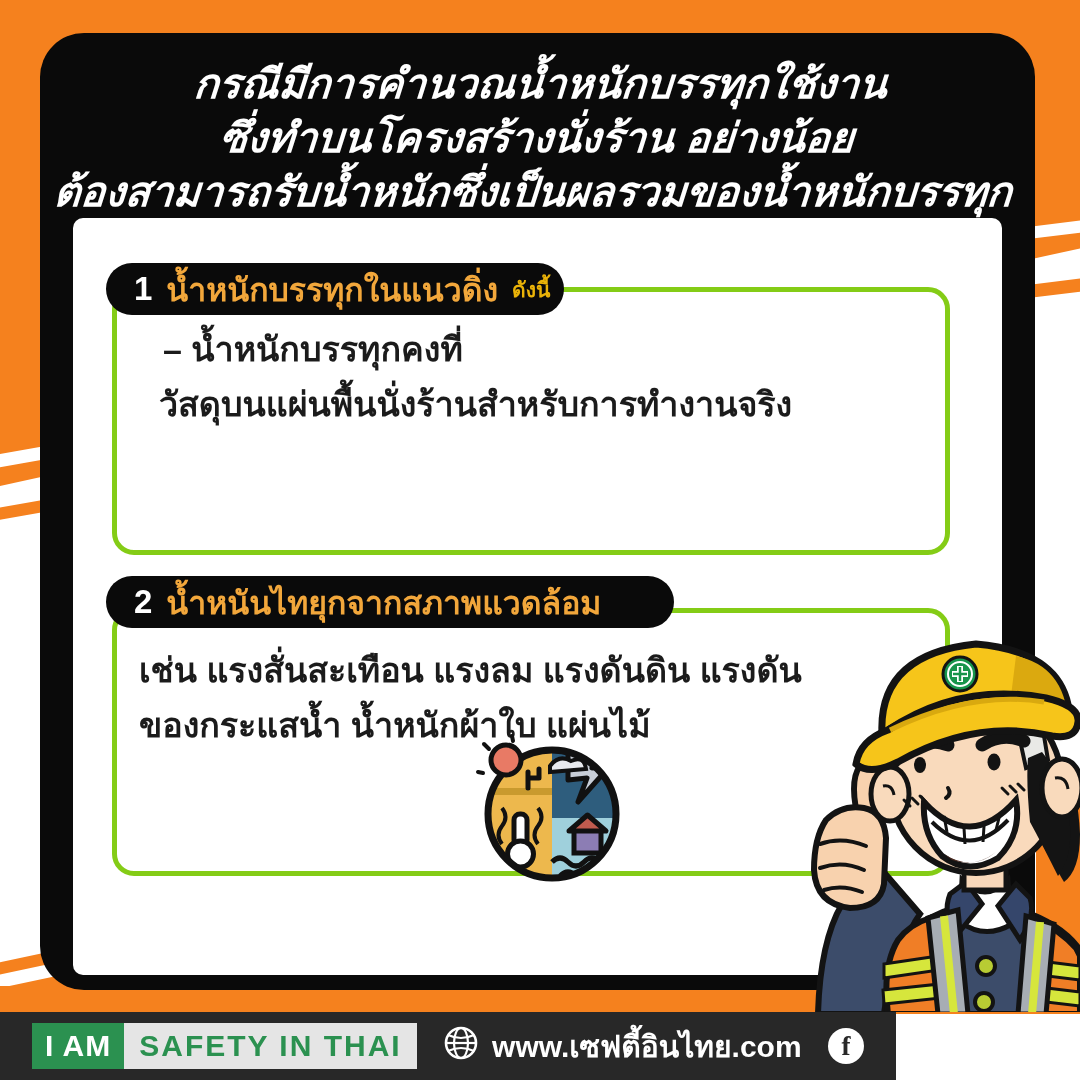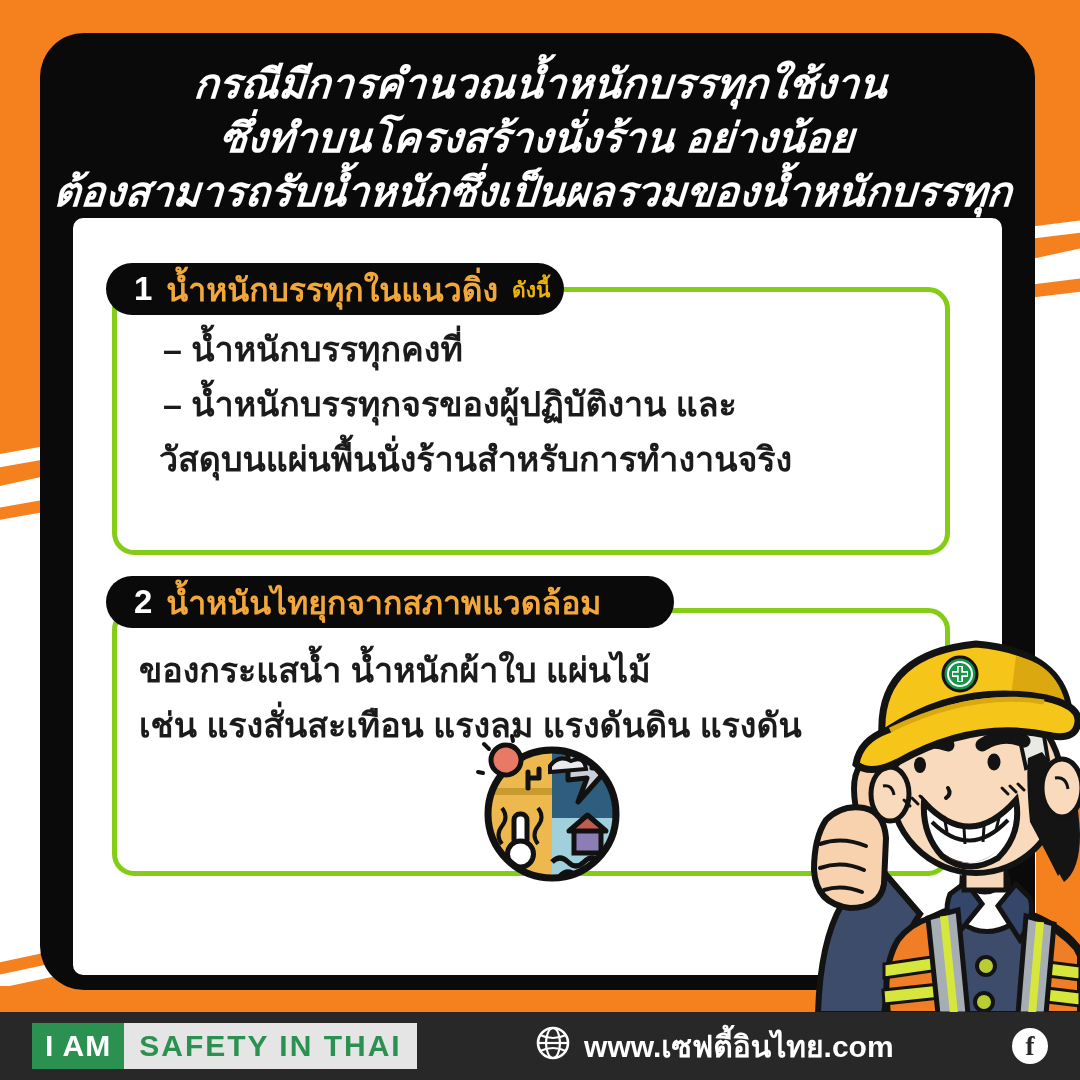--- a/index.html
+++ b/index.html
@@ -100,7 +100,6 @@
       <div class="sec-box one">
         <div class="sec-content">
           <div class="dashline">– น้ำหนักบรรทุกคงที่</div>
-          <div class="dashline">– น้ำหนักบรรทุกจรของผู้ปฏิบัติงาน และ</div>
           <div class="plainline">วัสดุบนแผ่นพื้นนั่งร้านสำหรับการทำงานจริง</div>
         </div>
       </div>

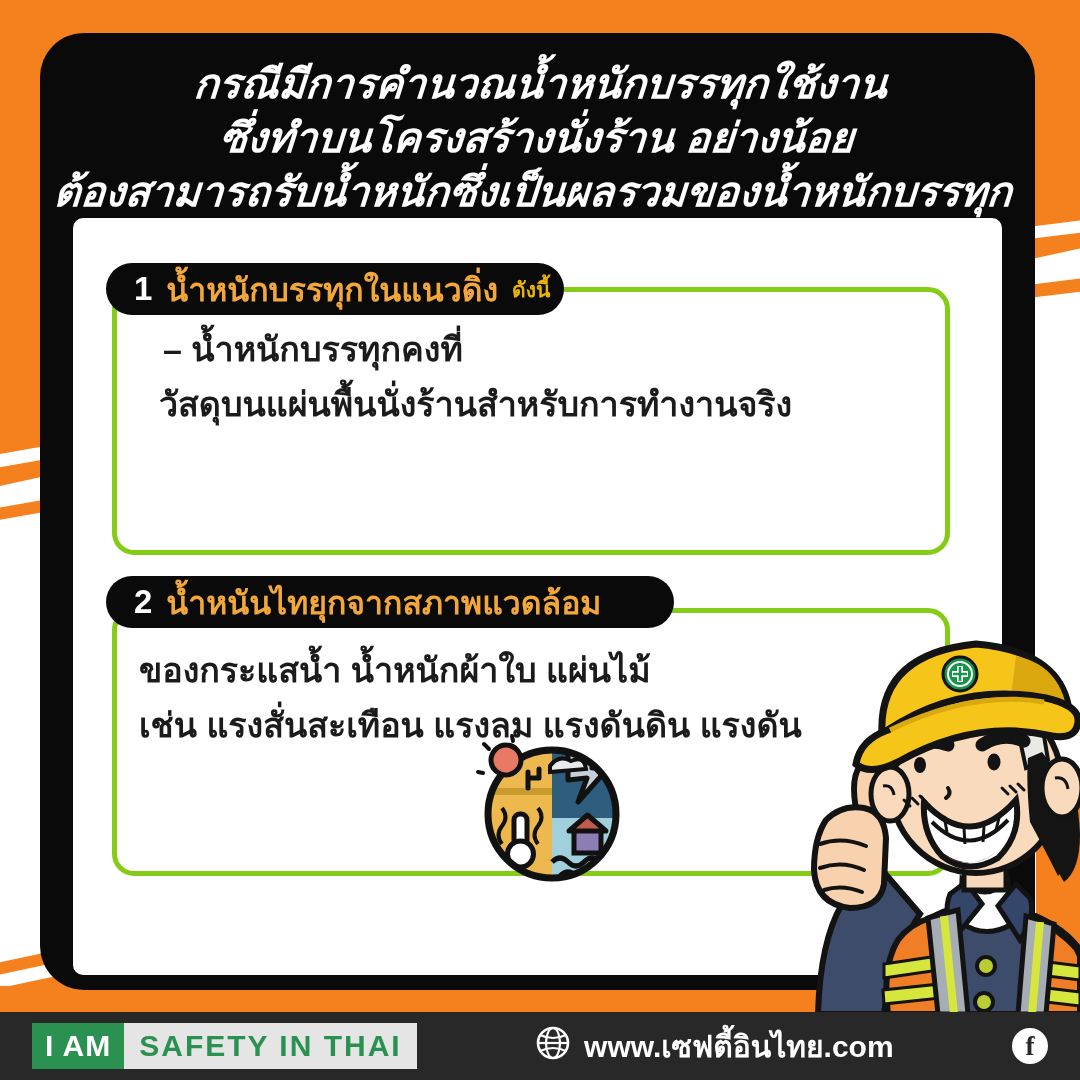--- a/index.html
+++ b/index.html
@@ -110,8 +110,8 @@
       </div>
       <div class="sec-box two">
         <div class="sec-content">
+          <div class="envline">เช่น แรงสั่นสะเทือน แรงลม แรงดันดิน แรงดัน</div>
           <div class="envline">ของกระแสน้ำ น้ำหนักผ้าใบ แผ่นไม้</div>
-          <div class="envline">เช่น แรงสั่นสะเทือน แรงลม แรงดันดิน แรงดัน</div>
         </div>
 
         <div class="earth-wrap">

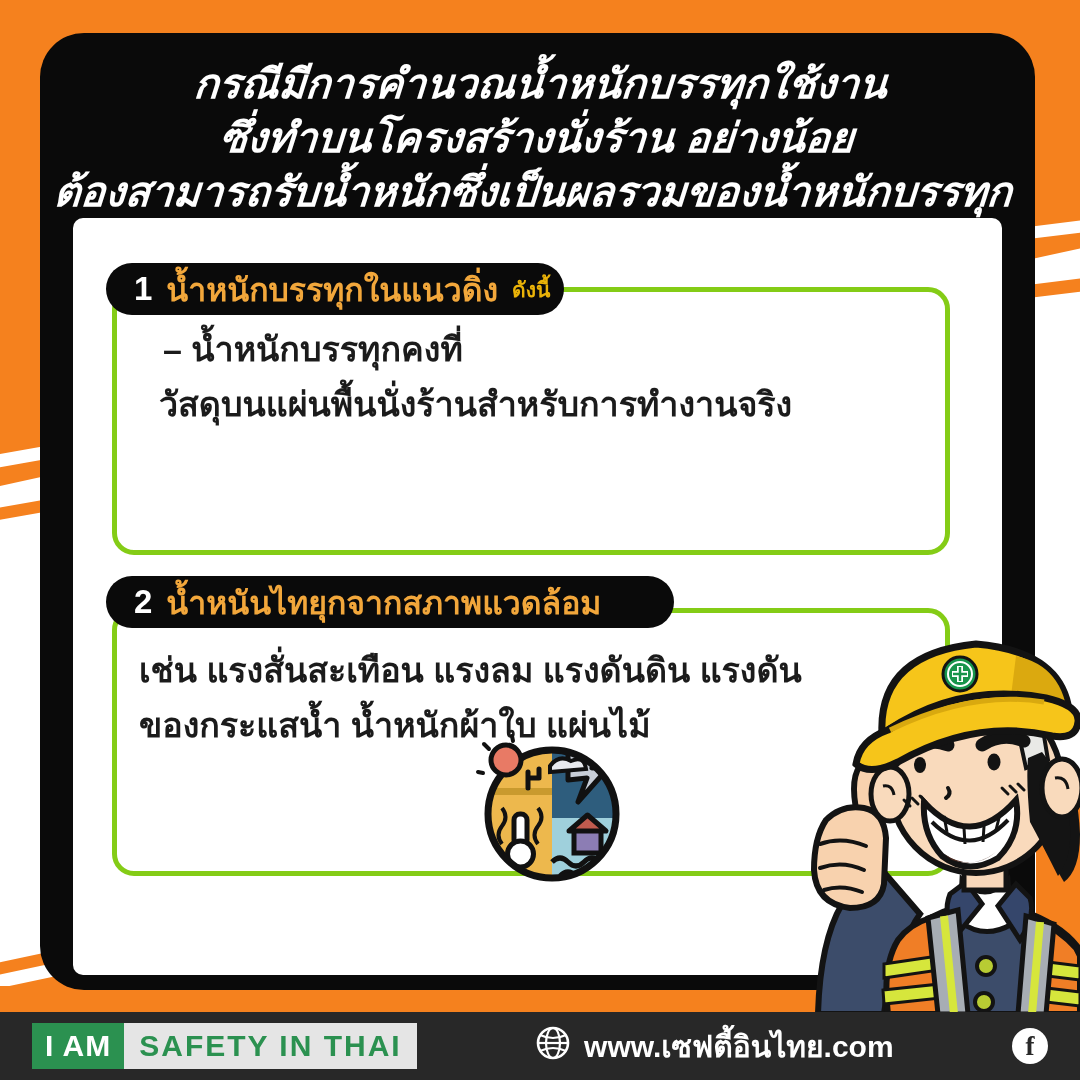--- a/index.html
+++ b/index.html
@@ -54,7 +54,7 @@
   .worker { position:absolute; left:780px; top:612px; width:300px; height:400px; z-index:3; }
 
   
-  .footer { position:absolute; left:0; top:1012px; width:1080px; height:68px; background:#282828;
+  .footer { position:absolute; left:0; top:1012px; width:896px; height:68px; background:#282828;
     display:flex; align-items:center; justify-content:space-between; padding:4px 32px; z-index:4; }
   .brand { display:flex; height:46px; }
   .brand-iam { background:#2B9150; color:#ffffff; display:flex; align-items:center;

